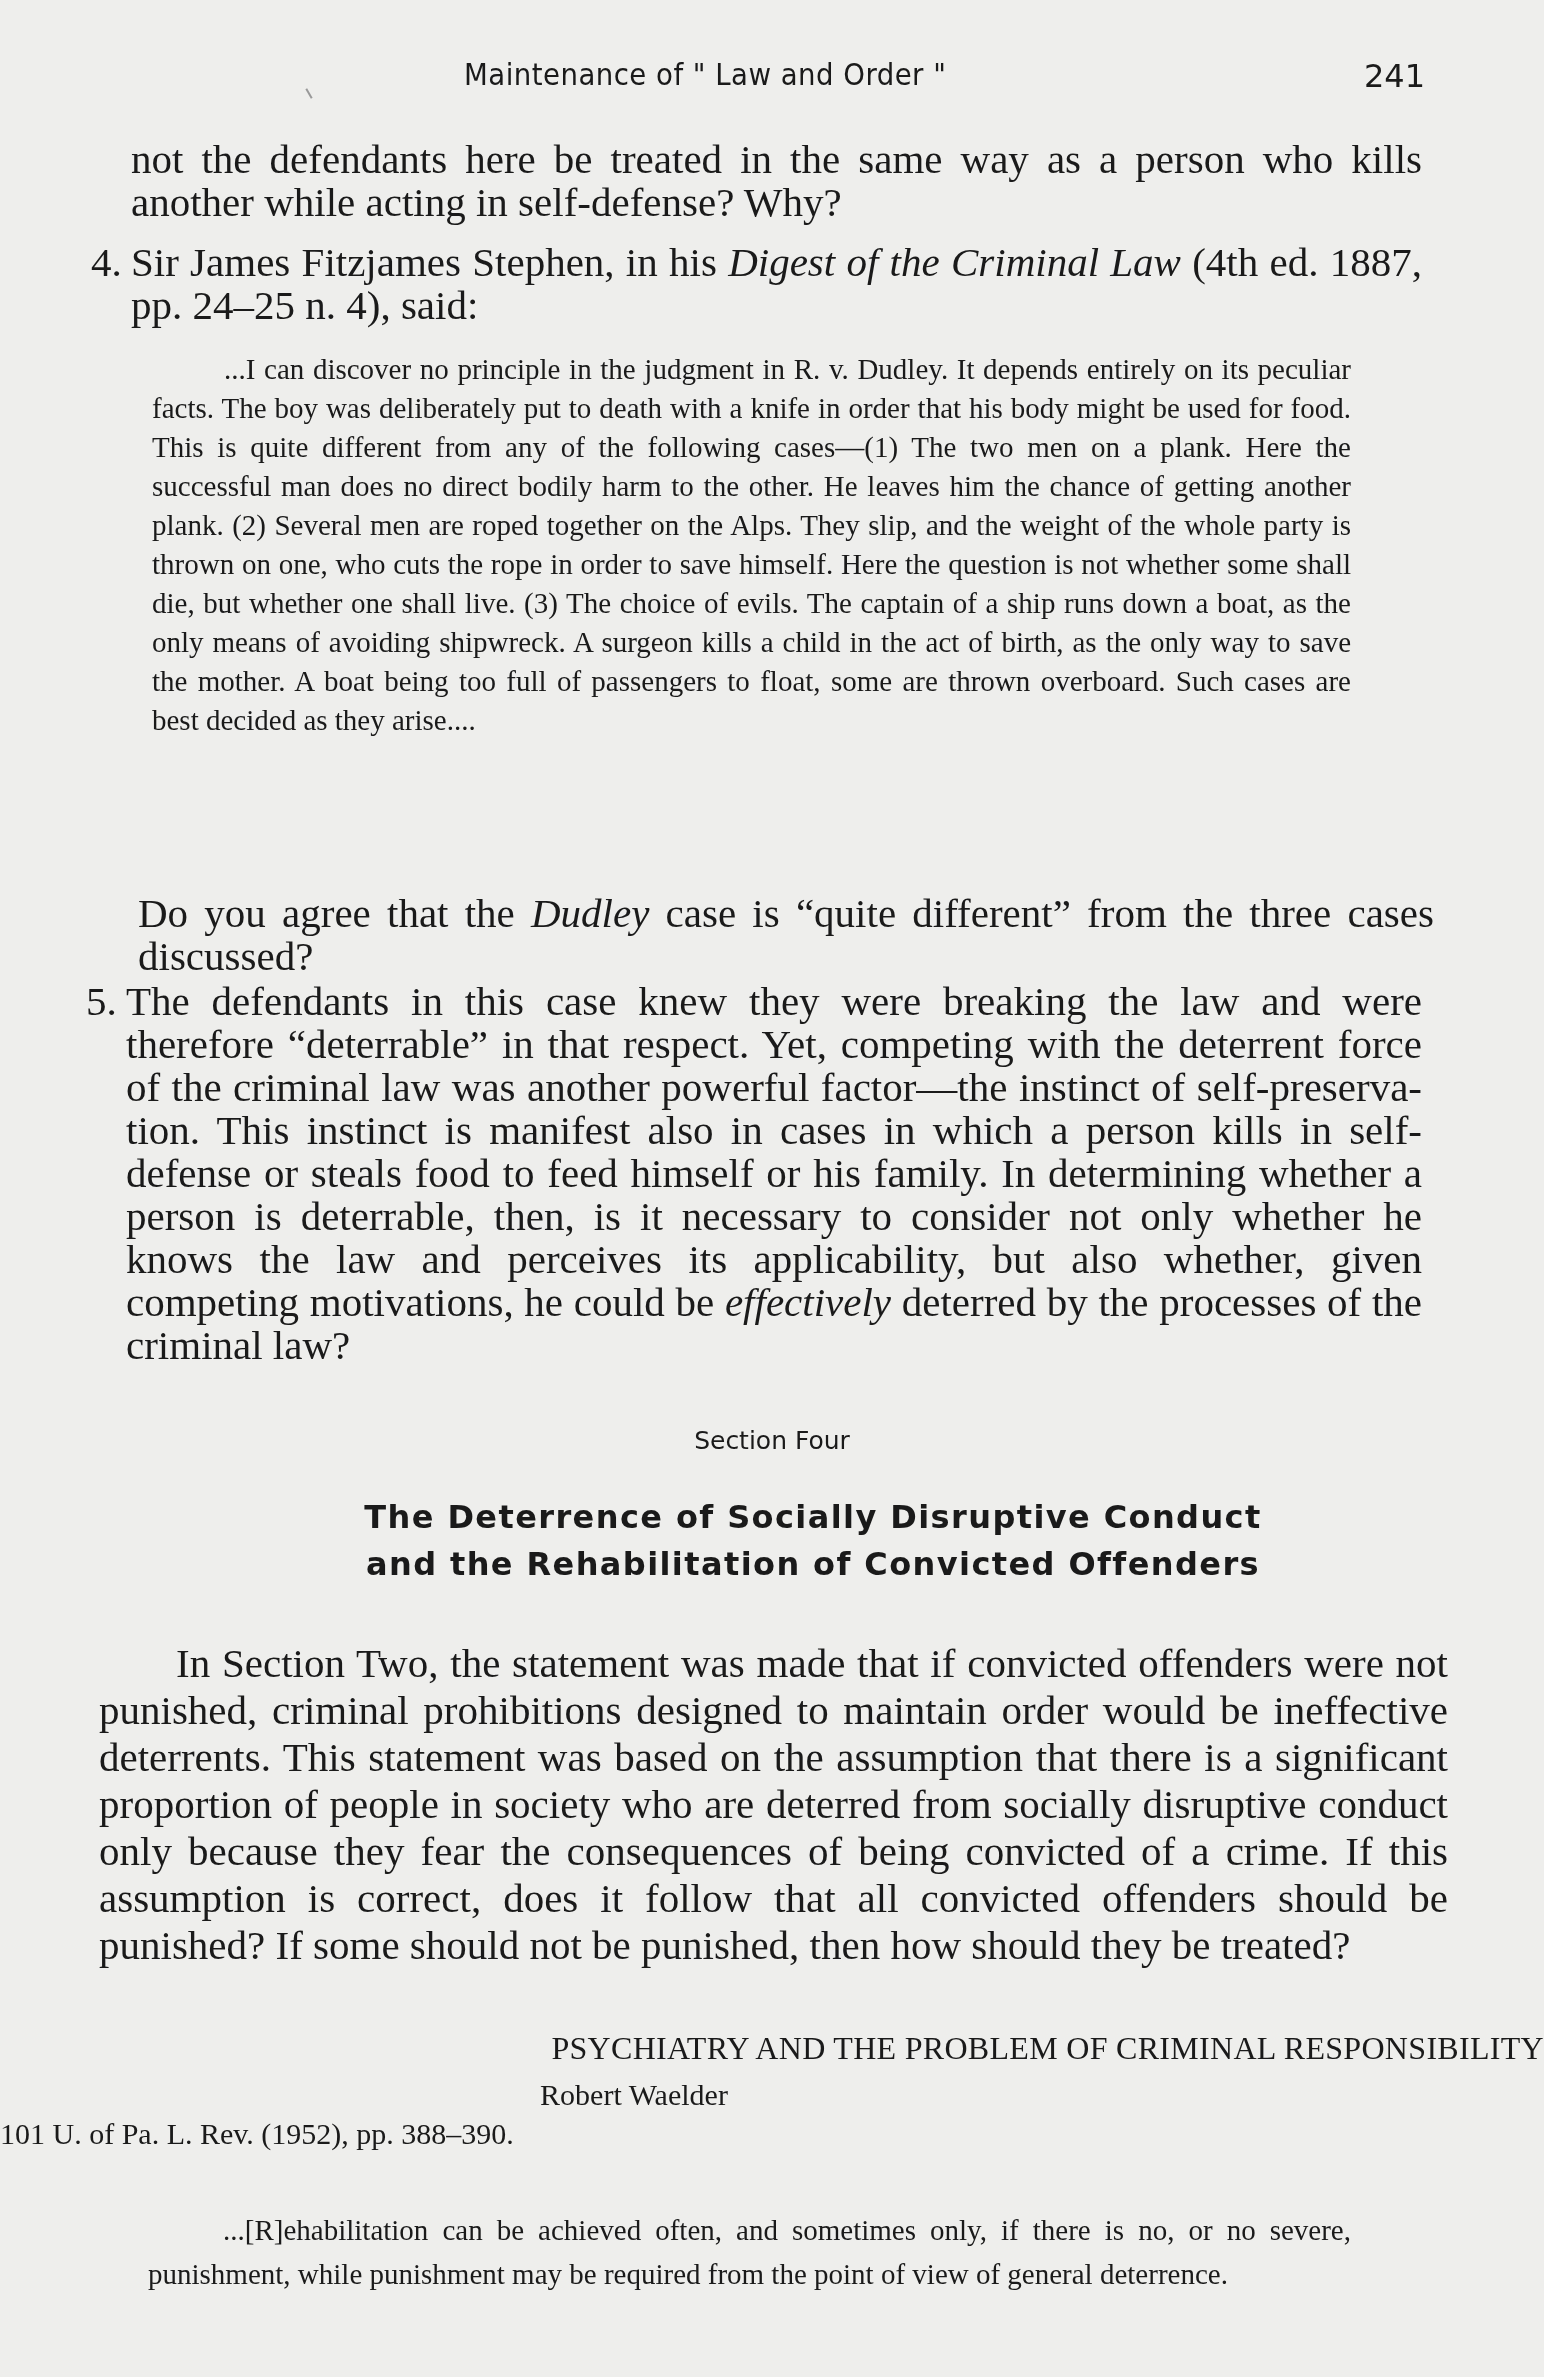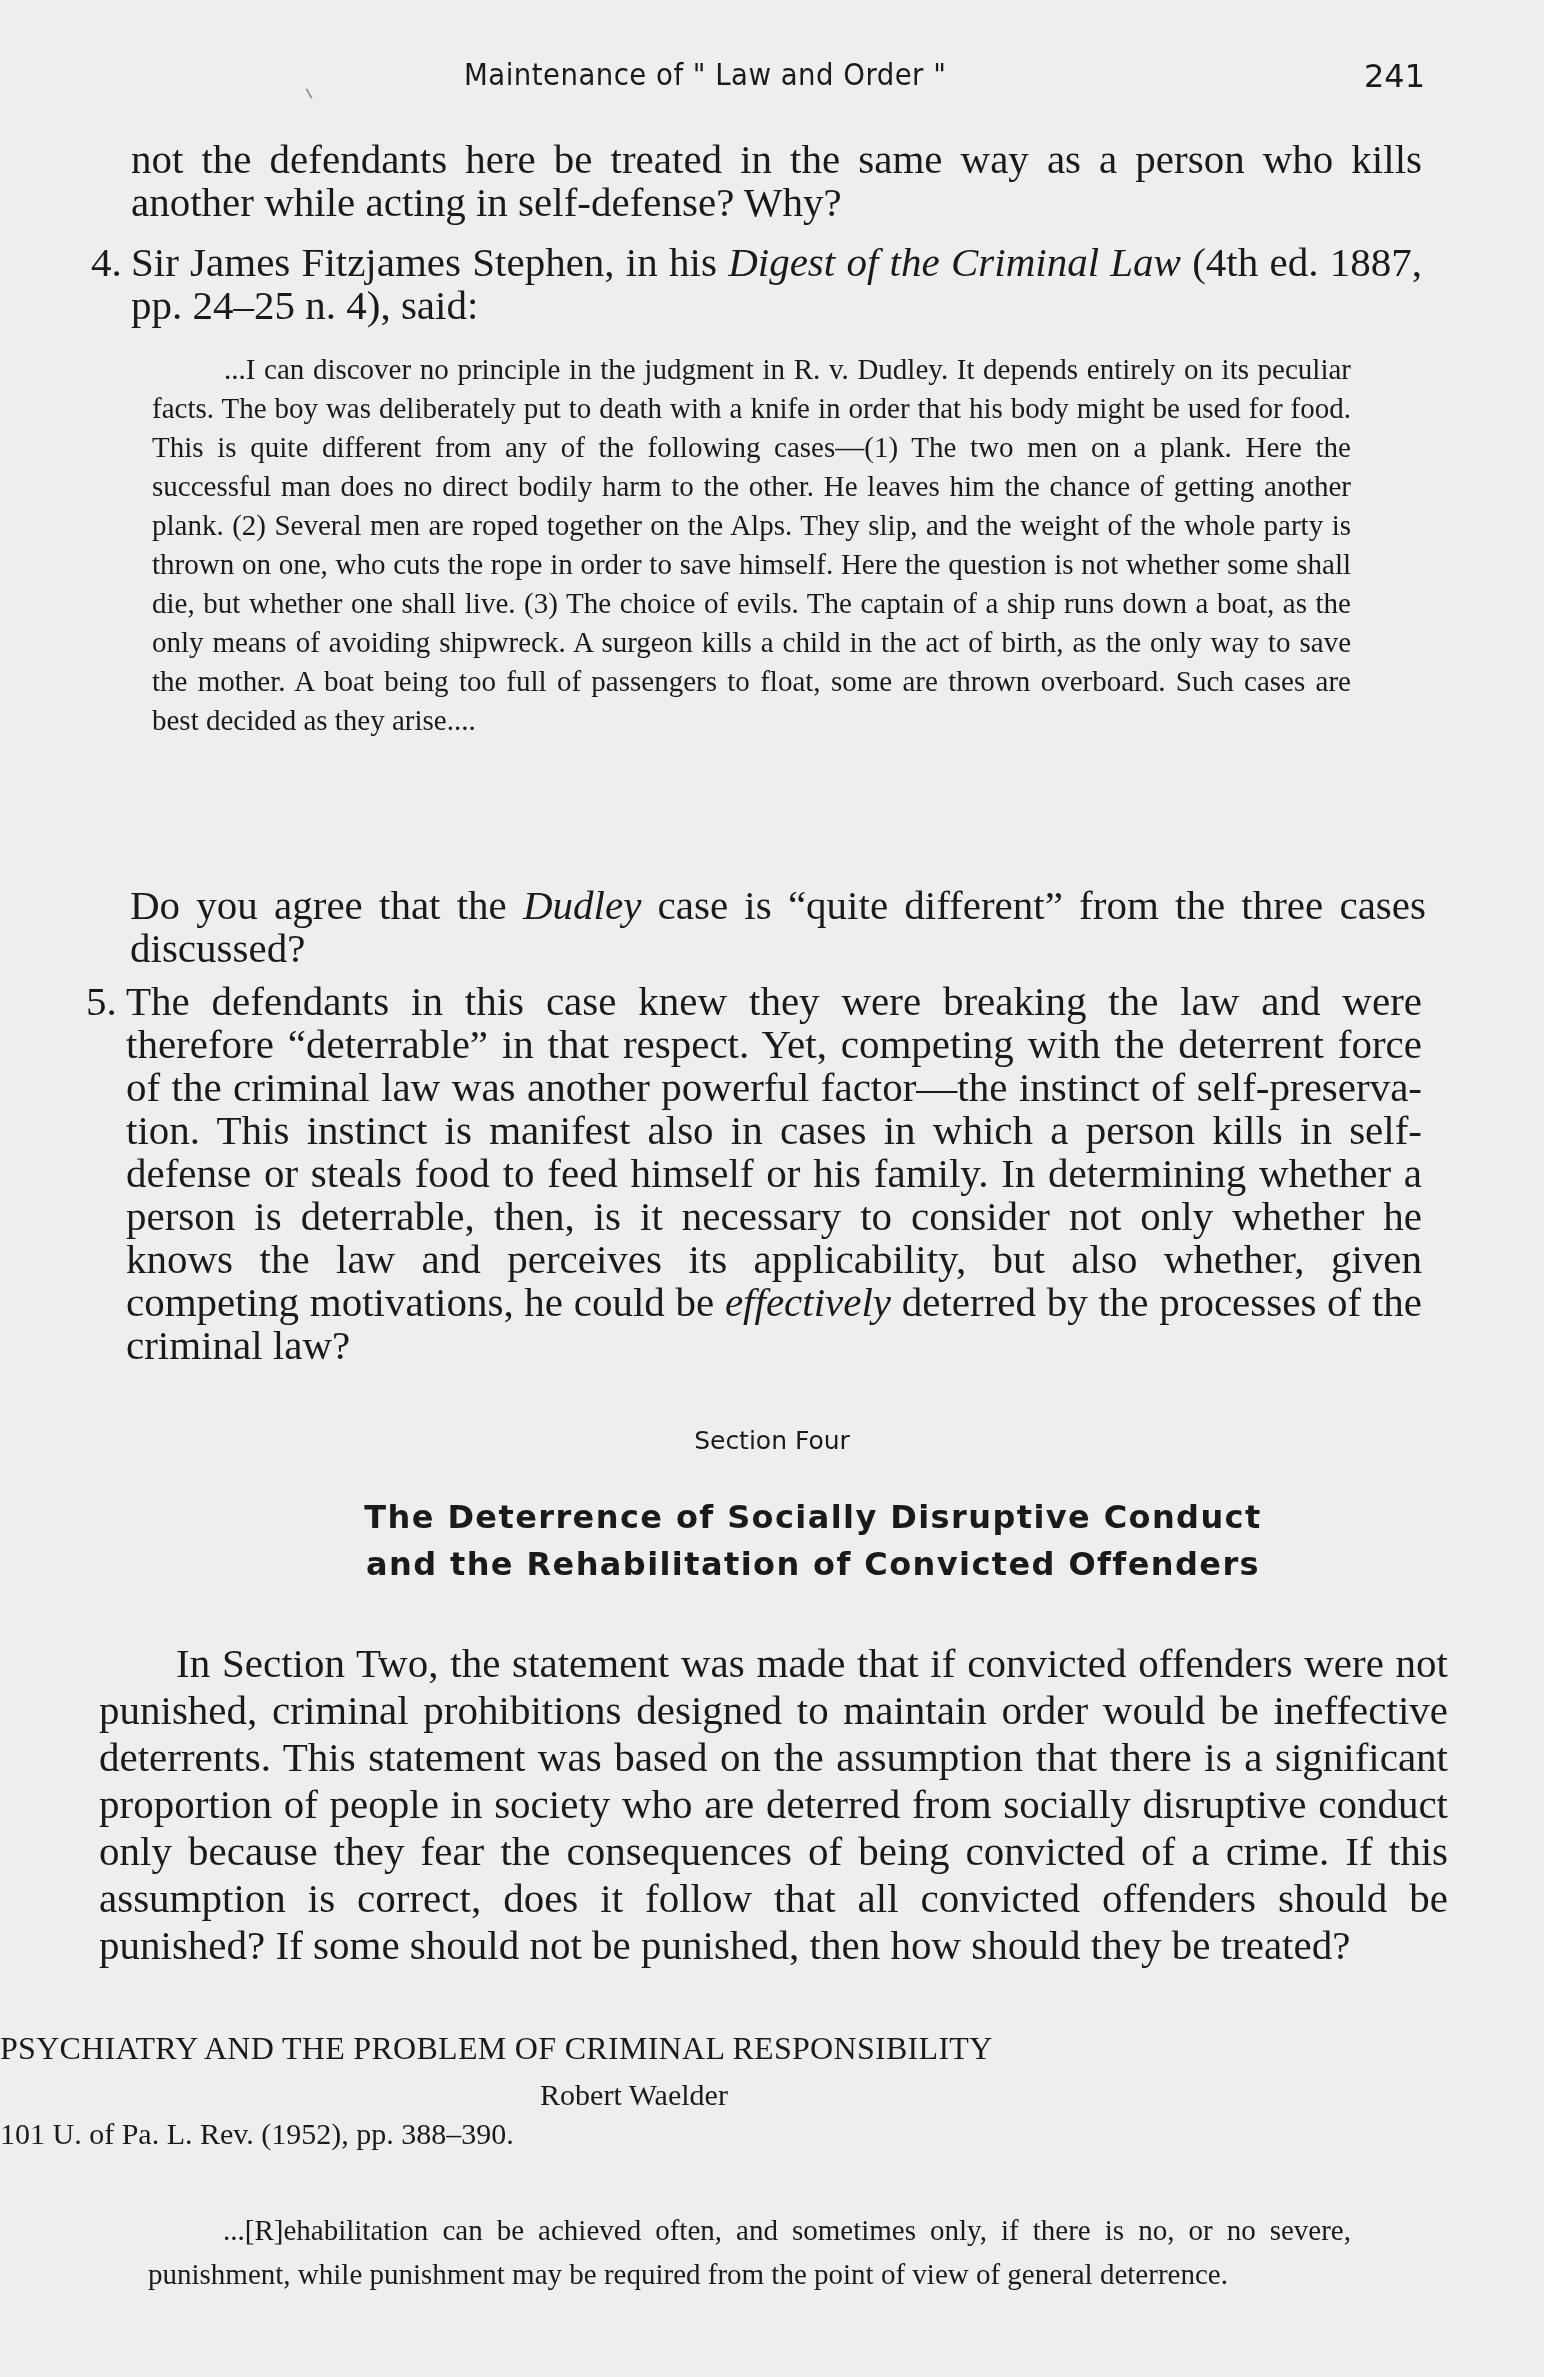--- a/index.html
+++ b/index.html
@@ -149,7 +149,7 @@
     <span>...I can discover no principle in the judgment in R. v. Dudley. It depends entirely on its peculiar facts. The boy was deliberately put to death with a knife in order that his body might be used for food. This is quite different from any of the following cases—(1) The two men on a plank. Here the successful man does no direct bodily harm to the other. He leaves him the chance of getting another plank. (2) Several men are roped together on the Alps. They slip, and the weight of the whole party is thrown on one, who cuts the rope in order to save himself. Here the question is not whether some shall die, but whether one shall live. (3) The choice of evils. The captain of a ship runs down a boat, as the only means of avoiding shipwreck. A surgeon kills a child in the act of birth, as the only way to save the mother. A boat being too full of passengers to float, some are thrown overboard. Such cases are best decided as they arise....</span>
   </p>
 
-  <p class="block body-text" style="left:126px; top:880px; width:1296px; margin:4px;">
+  <p class="block body-text" style="left:126px; top:880px; width:1296px; margin:12px;">
     <span>Do you agree that the </span><em>Dudley</em><span> case is “quite different” from the three cases discussed?</span>
   </p>
 

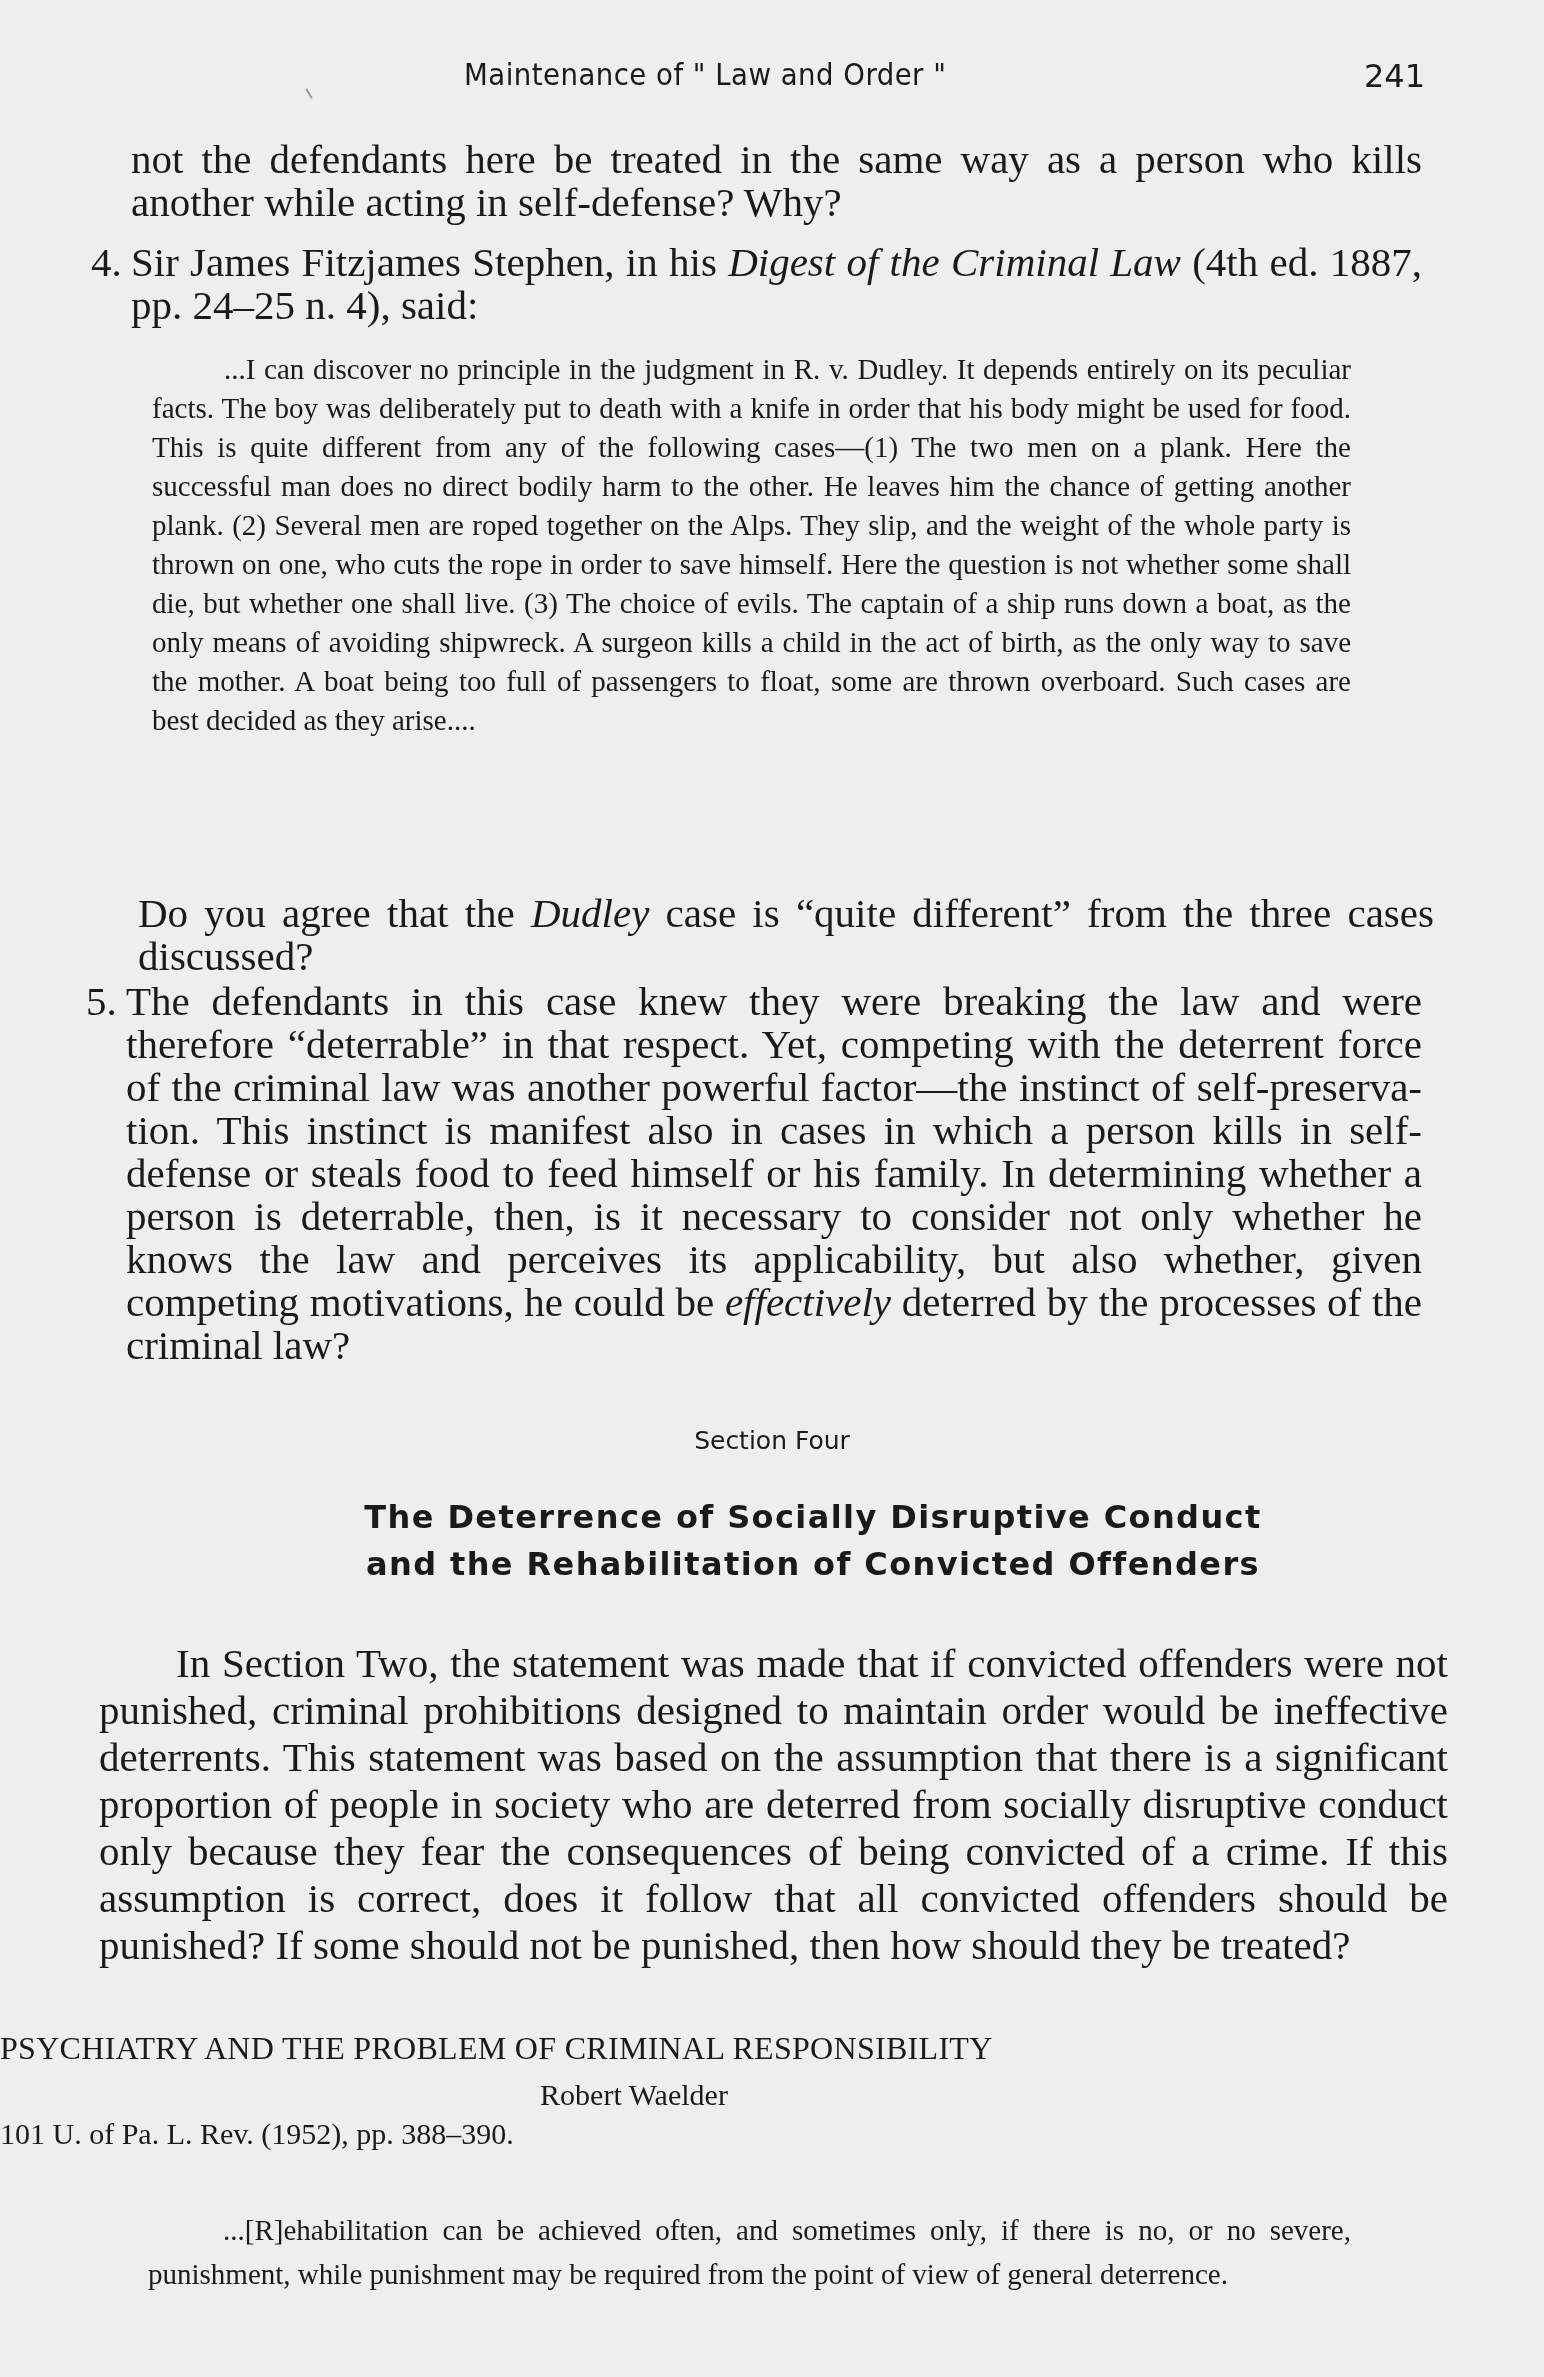--- a/index.html
+++ b/index.html
@@ -95,7 +95,7 @@
       top: 2030px;
       left: 0;
       width: 1544px;
-      text-align: left;
+      text-align: right;
       font-size: 32px;
       letter-spacing: 0.3px;
     }

